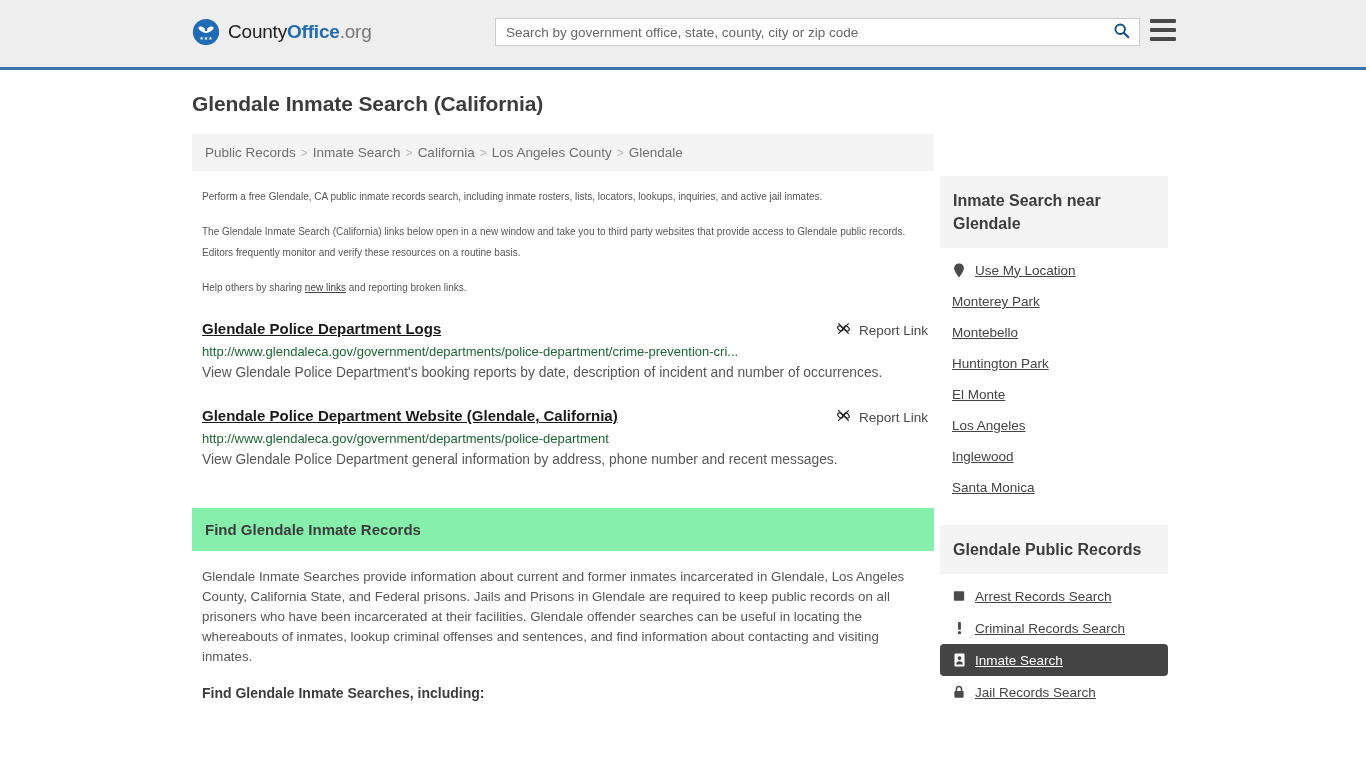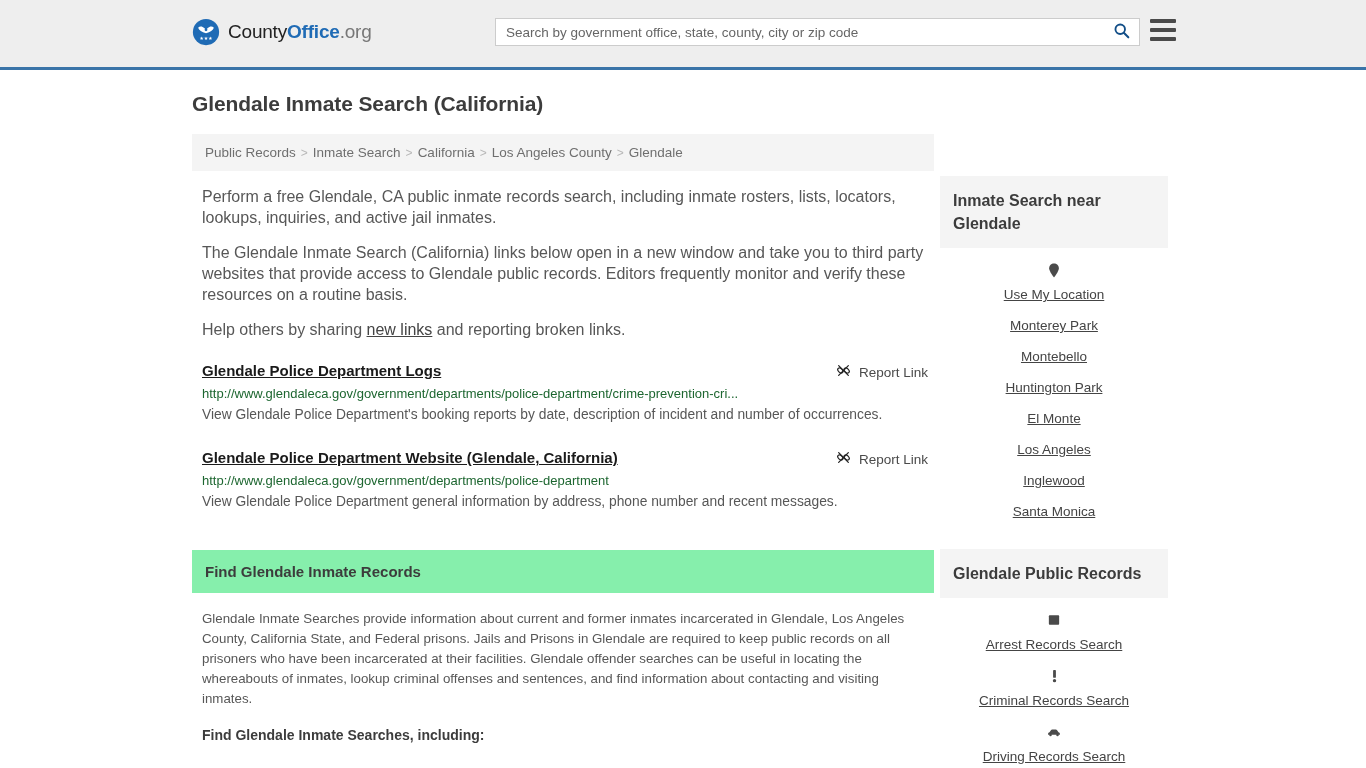--- a/index.html
+++ b/index.html
@@ -116,7 +116,7 @@
 
   .intro p {
     margin: 0 0 14px 0;
-    font-size: 16px;
+    font-size: 10px;
     line-height: 21px;
     color: #575757;
     padding-left: 10px;

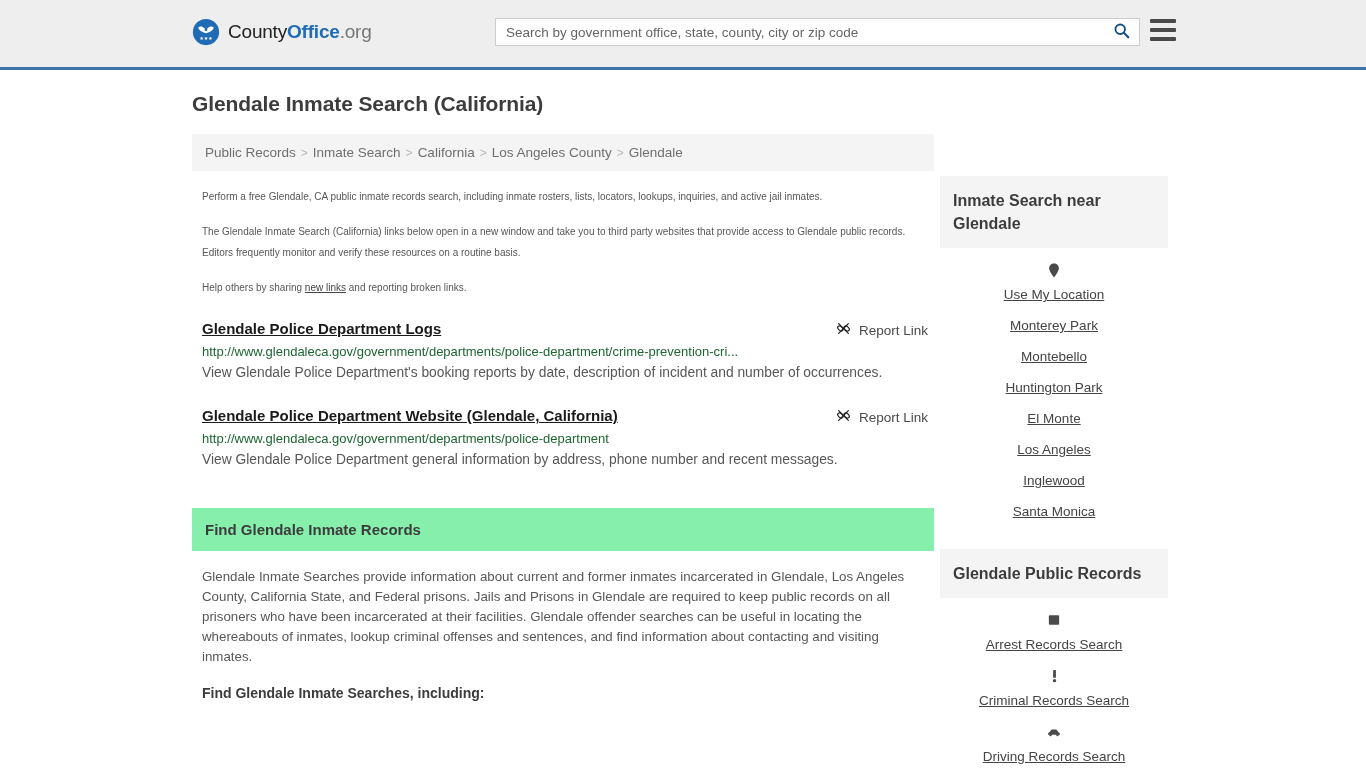--- a/index.html
+++ b/index.html
@@ -205,7 +205,6 @@
     display: flex; align-items: center; gap: 9px;
     padding: 8px 12px;
     border-radius: 4px;
-    flex-direction: column;
   }
   .side-item a {
     font-size: 13.5px;

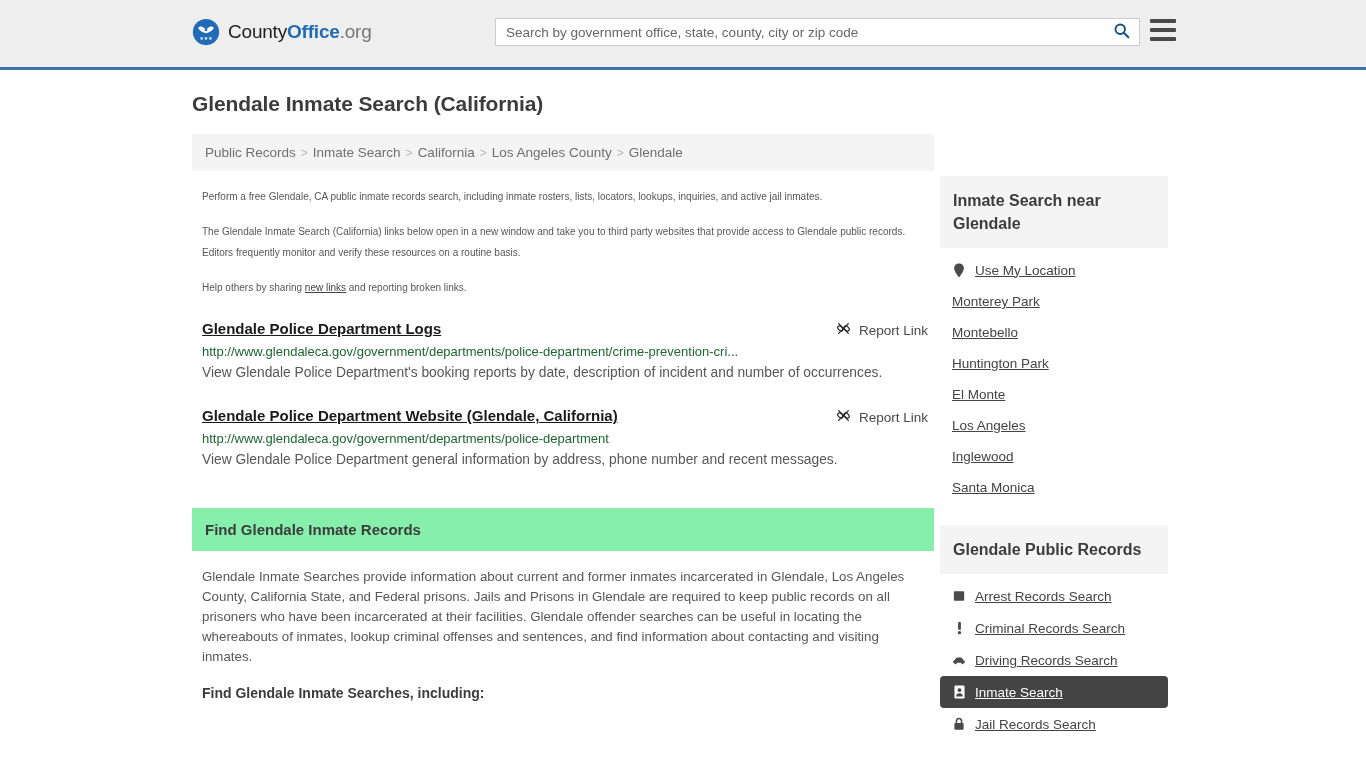--- a/index.html
+++ b/index.html
@@ -381,16 +381,6 @@
         <a>Criminal Records Search</a>
       </div>
 
-      <div class="side-item">
-        <span class="side-icon">
-          <svg viewBox="0 0 20 12" width="16" height="11" aria-hidden="true">
-            <path d="M1.5 8.4 C1.5 6.6 2.6 6 3.6 5.8 L5.6 2.8 C6 2.1 6.7 1.8 7.5 1.8 L12.5 1.8 C13.3 1.8 14 2.1 14.4 2.8 L16.4 5.8 C17.4 6 18.5 6.6 18.5 8.4 L18.5 9.3 L1.5 9.3 Z" fill="#4a4a4a"></path>
-            <circle cx="5" cy="9.6" r="1.8" fill="#4a4a4a"></circle>
-            <circle cx="15" cy="9.6" r="1.8" fill="#4a4a4a"></circle>
-          </svg>
-        </span>
-        <a>Driving Records Search</a>
-      </div>
 
       <div class="side-item active">
         <span class="side-icon">

